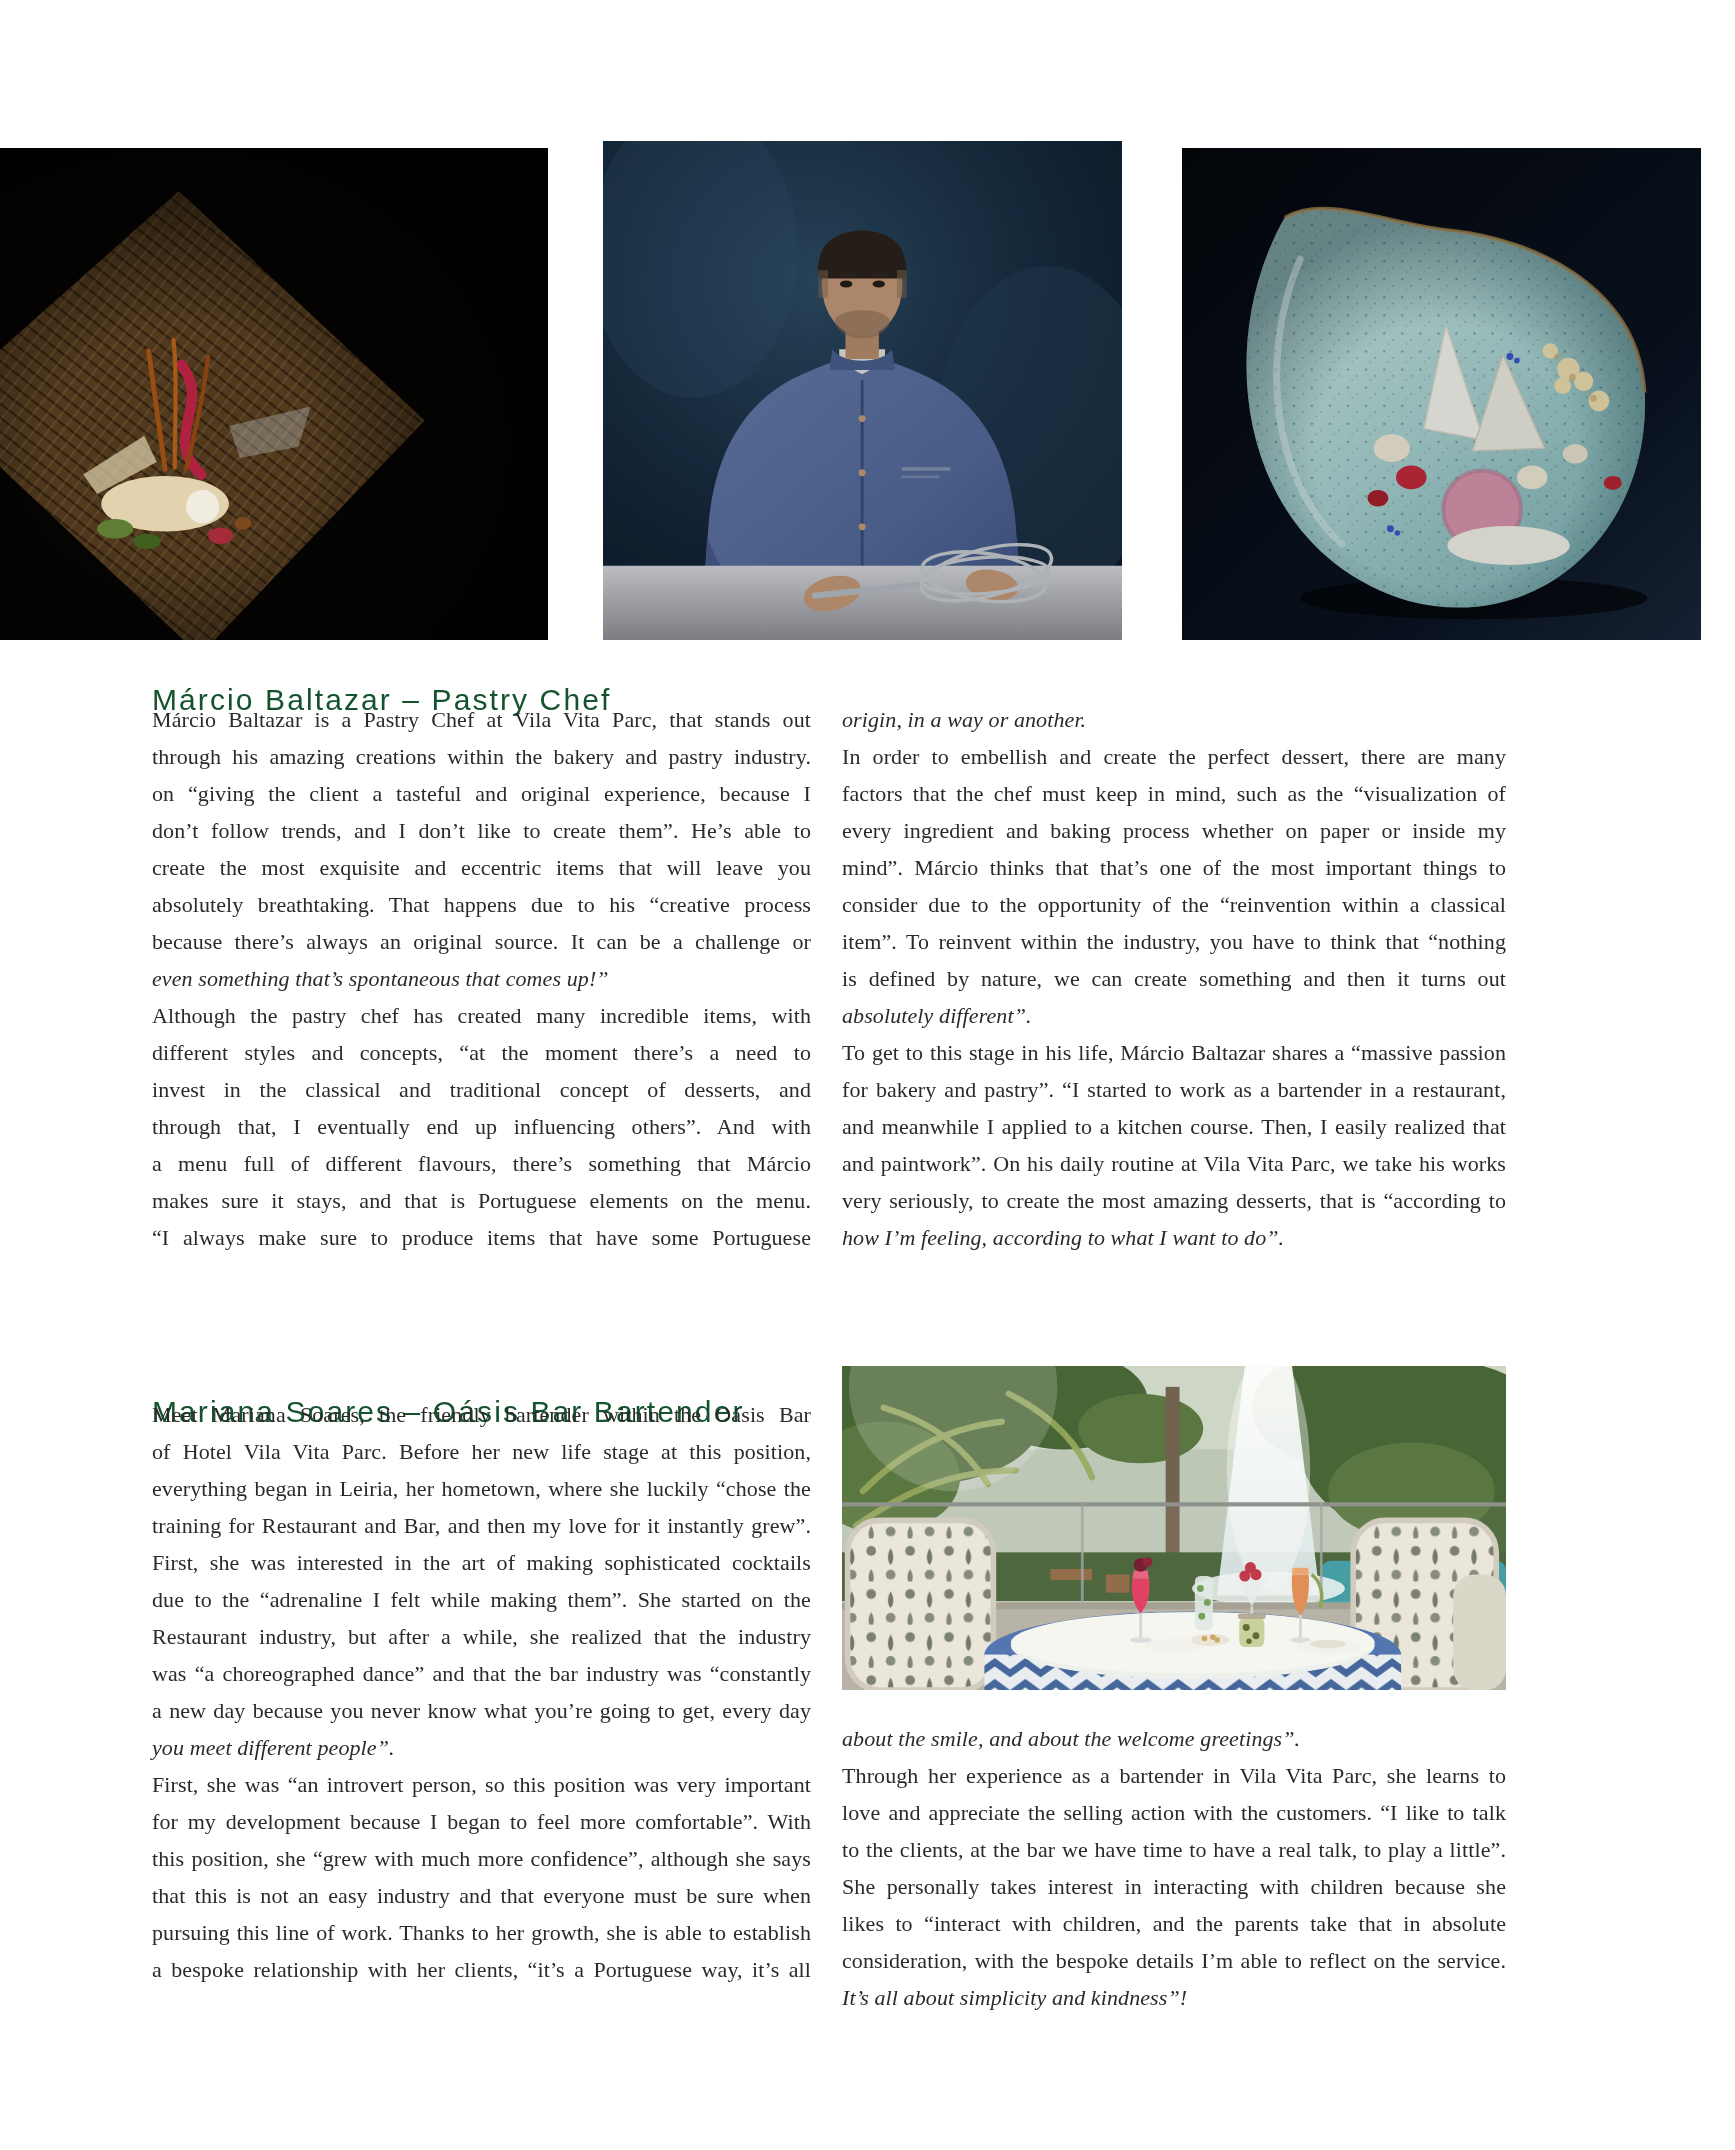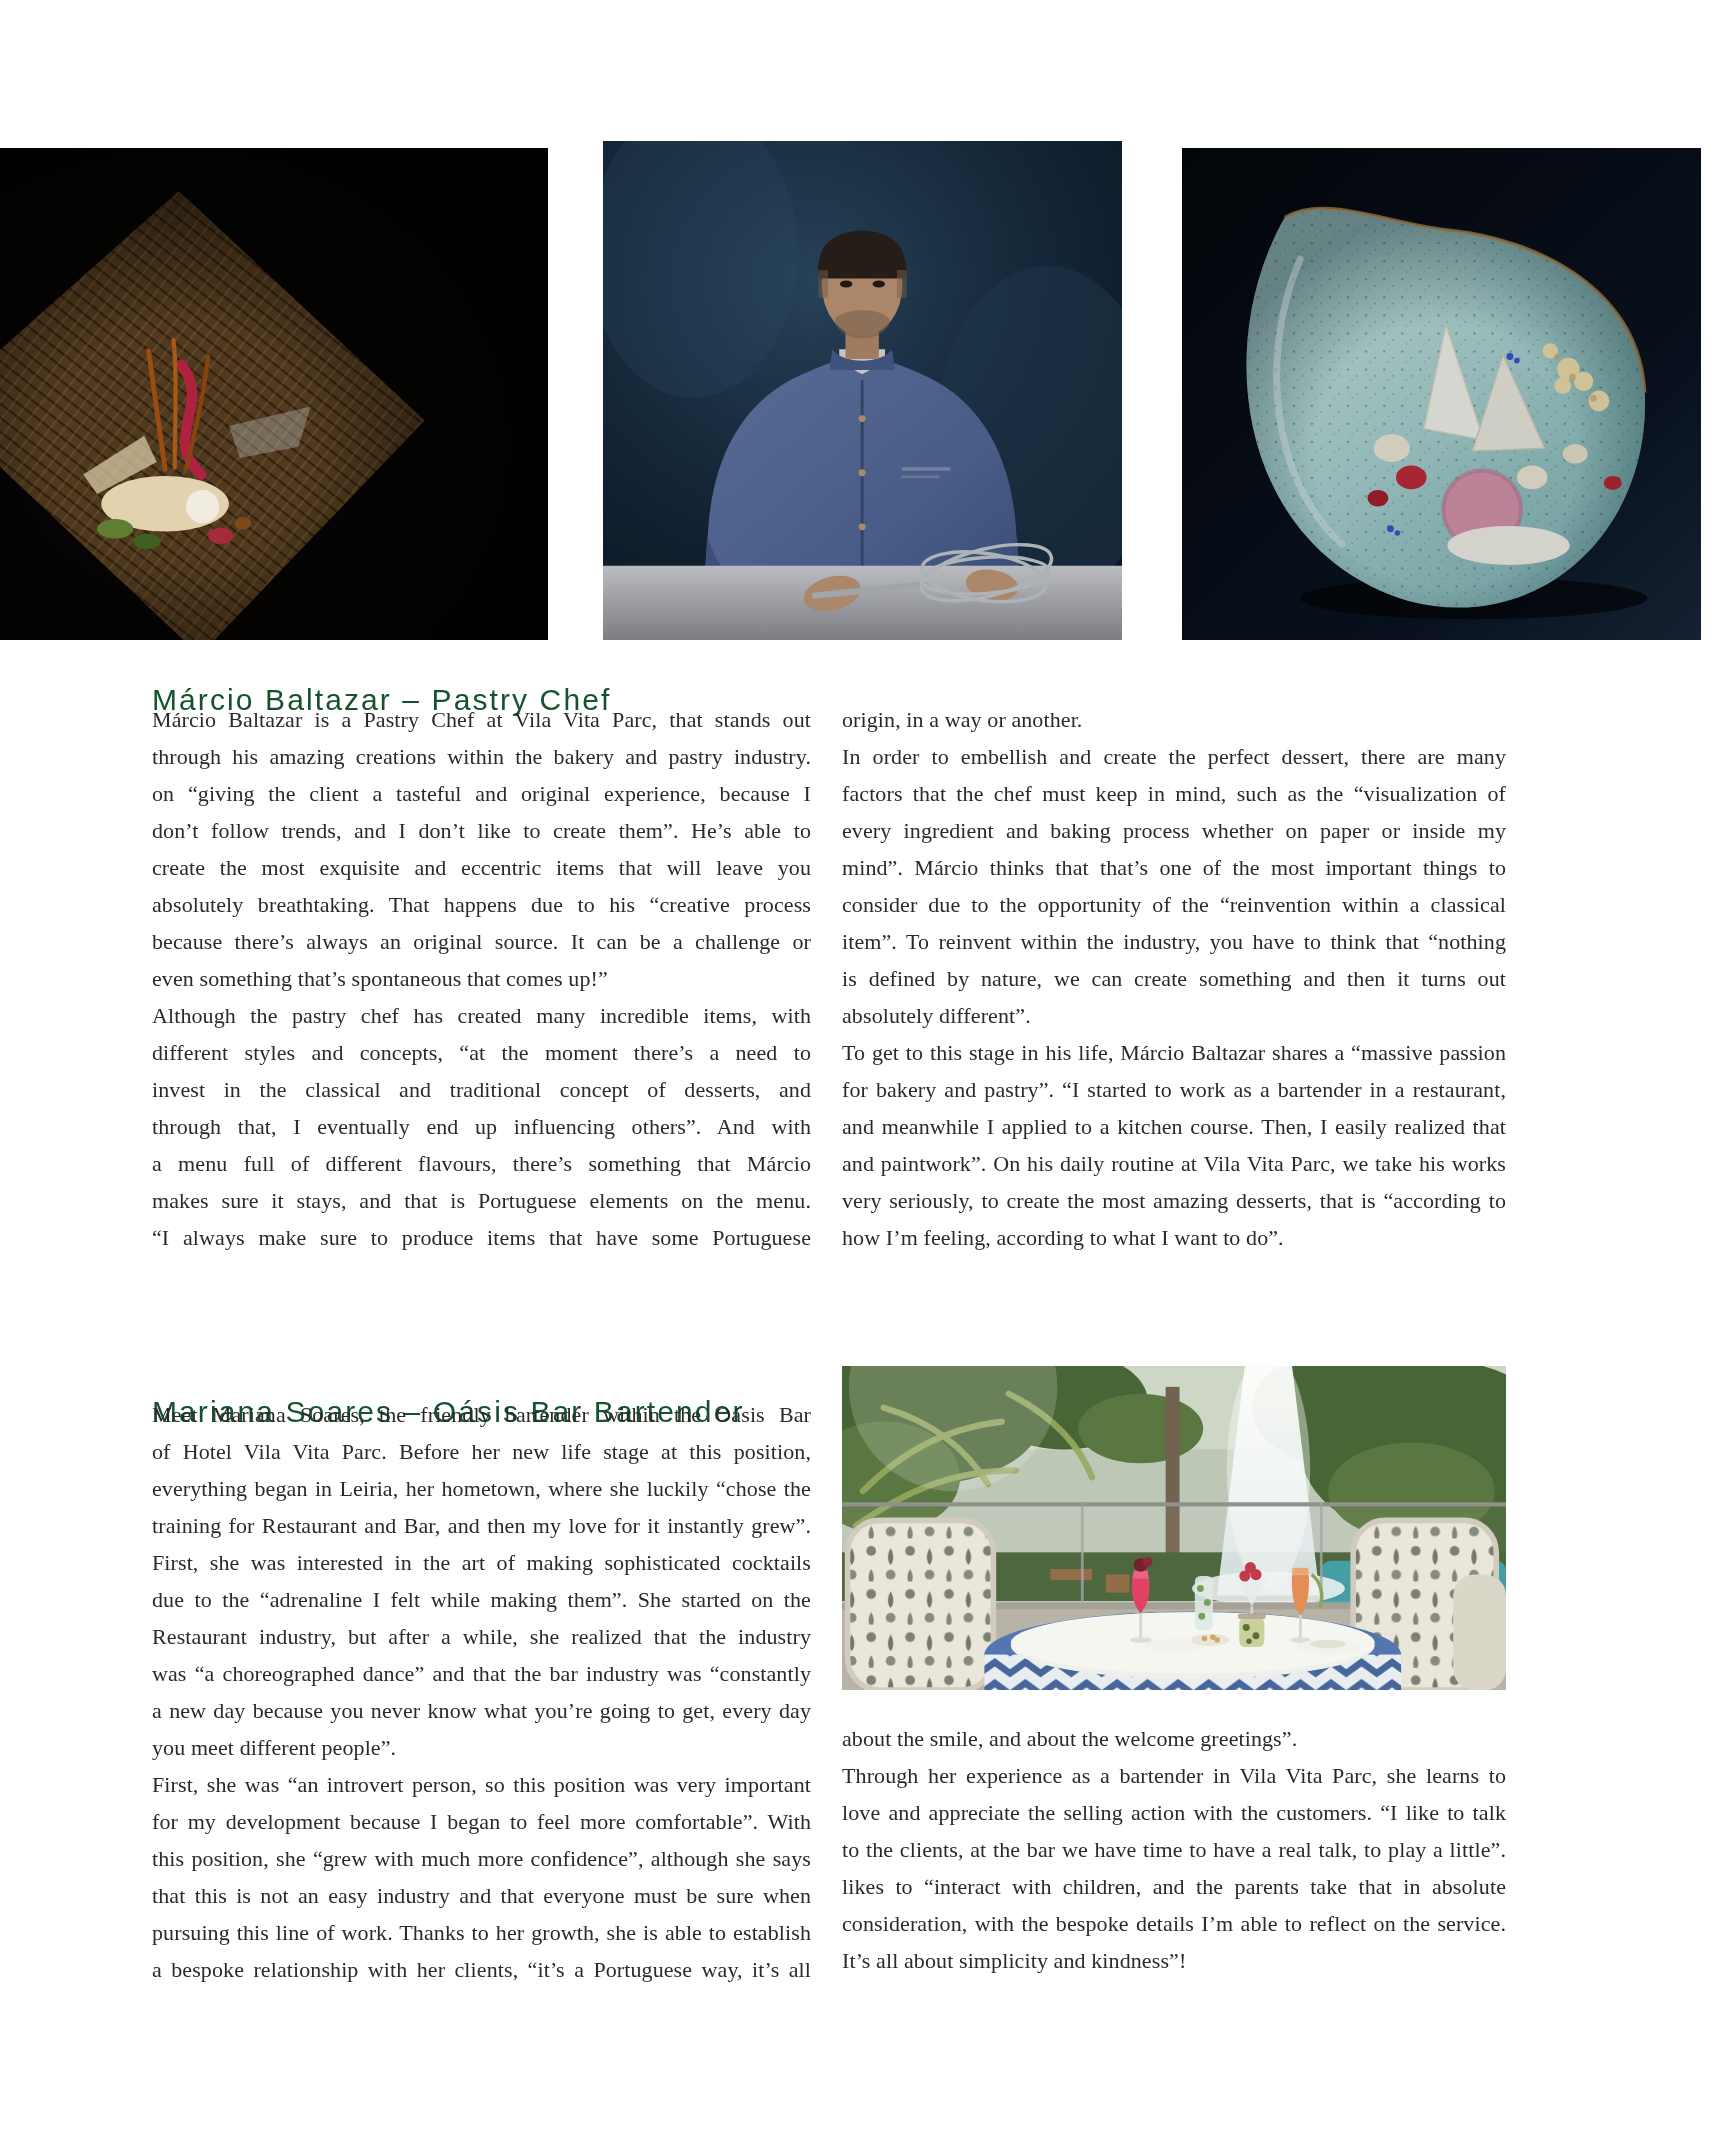--- a/index.html
+++ b/index.html
@@ -17,7 +17,7 @@
   #heading2{left:152px;top:1370px;}
   .col{position:absolute;color:#2b2a28;font-size:22px;letter-spacing:0.1px;}
   .col .line{line-height:37px;text-align:justify;text-align-last:justify;white-space:normal;}
-  .col .line.end{text-align-last:left;}
+  .col .line.end{text-align-last:left;font-style:italic;}
   #s1col1{left:152px;top:701px;width:659px;}
   #s1col2{left:842px;top:701px;width:664px;}
   #s2col1{left:152px;top:1396px;width:659px;}

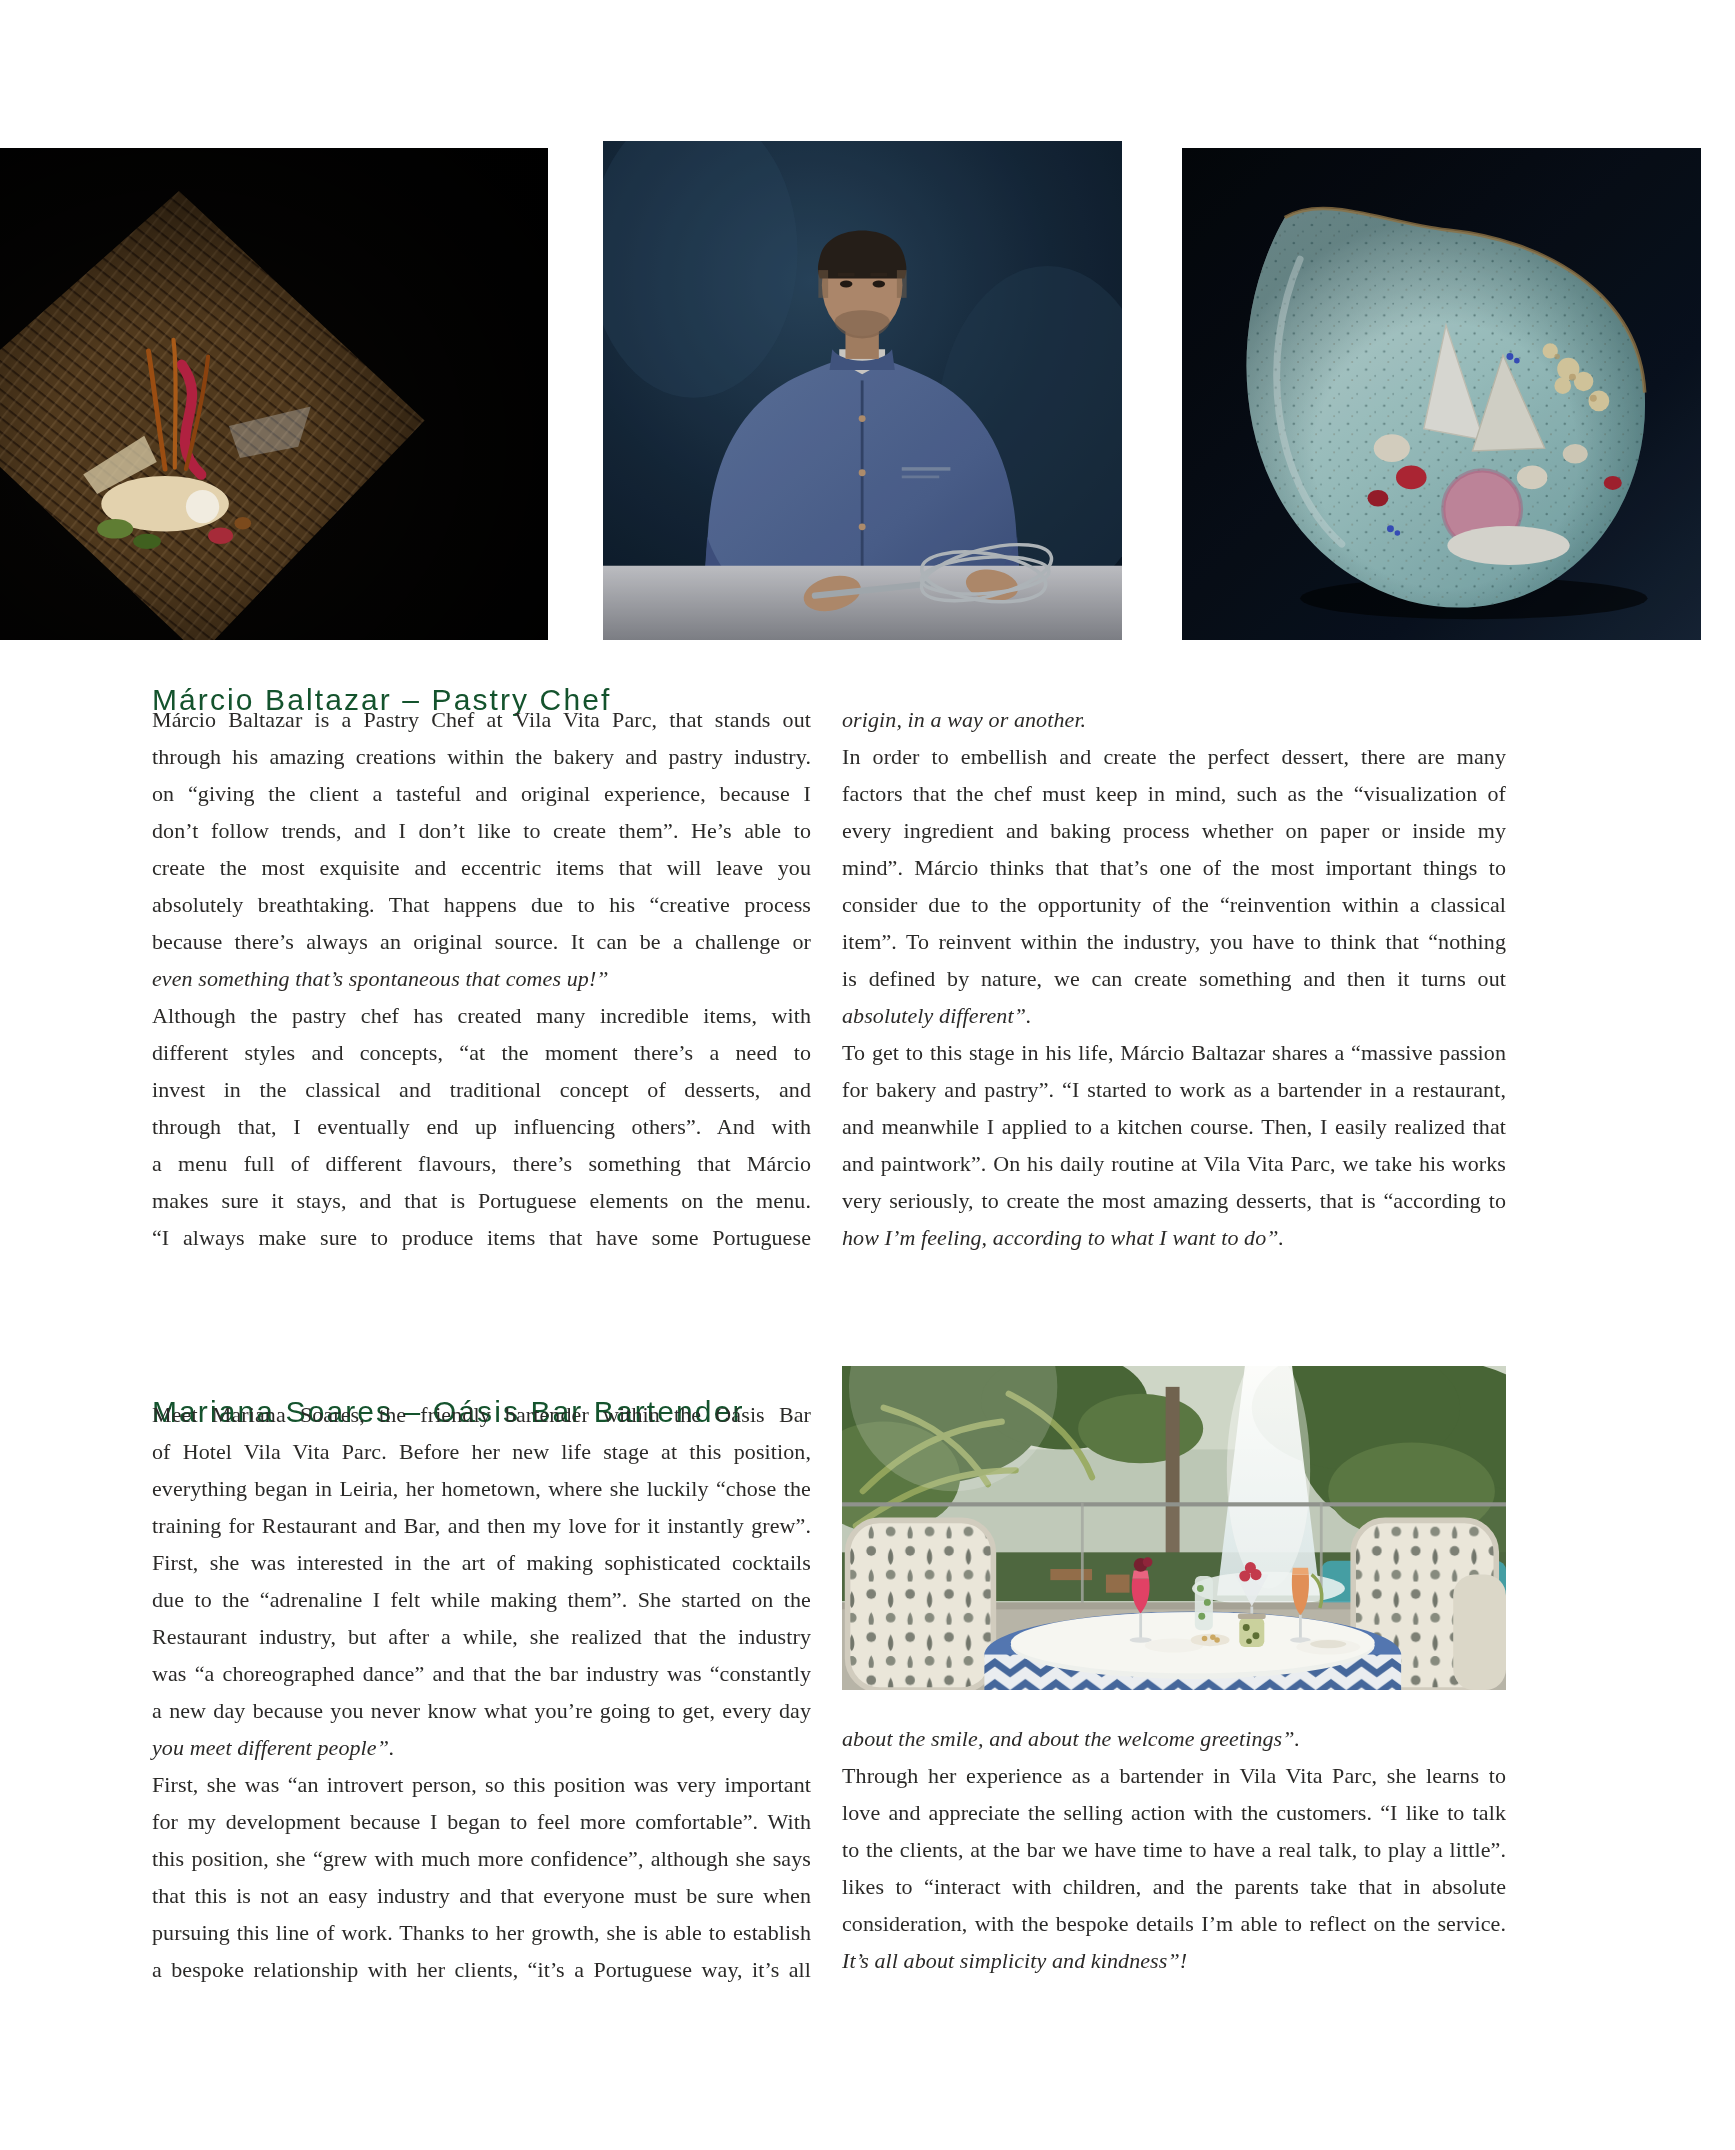--- a/index.html
+++ b/index.html
@@ -357,6 +357,7 @@
       <div class="line">Through her experience as a bartender in Vila Vita Parc, she learns to</div>
       <div class="line">love and appreciate the selling action with the customers. “I like to talk</div>
       <div class="line">to the clients, at the bar we have time to have a real talk, to play a little”.</div>
+      <div class="line">She personally takes interest in interacting with children because she</div>
       <div class="line">likes to “interact with children, and the parents take that in absolute</div>
       <div class="line">consideration, with the bespoke details I’m able to reflect on the service.</div>
       <div class="line end">It’s all about simplicity and kindness”!</div>

